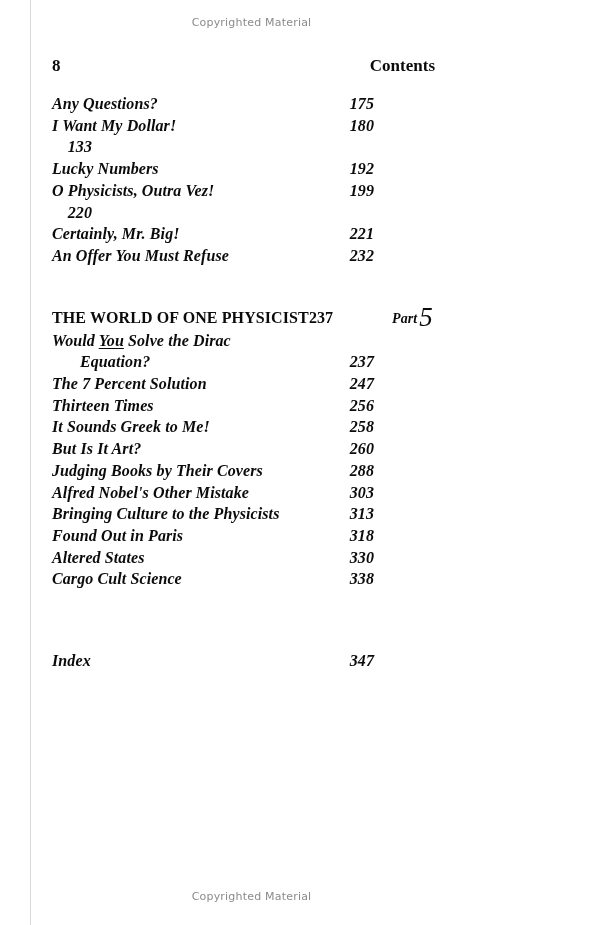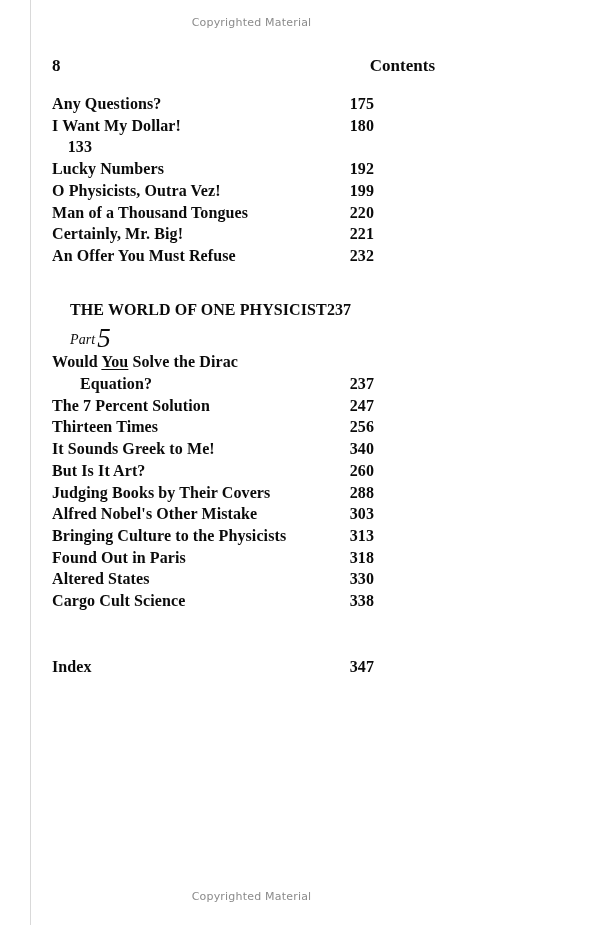--- a/index.html
+++ b/index.html
@@ -63,6 +63,7 @@
     display: flex;
     width: 322px;
     line-height: 21.7px;
+    font-style: italic;
   }
   .toc-row .title { flex: 1; white-space: nowrap; }
   .toc-row .pg {

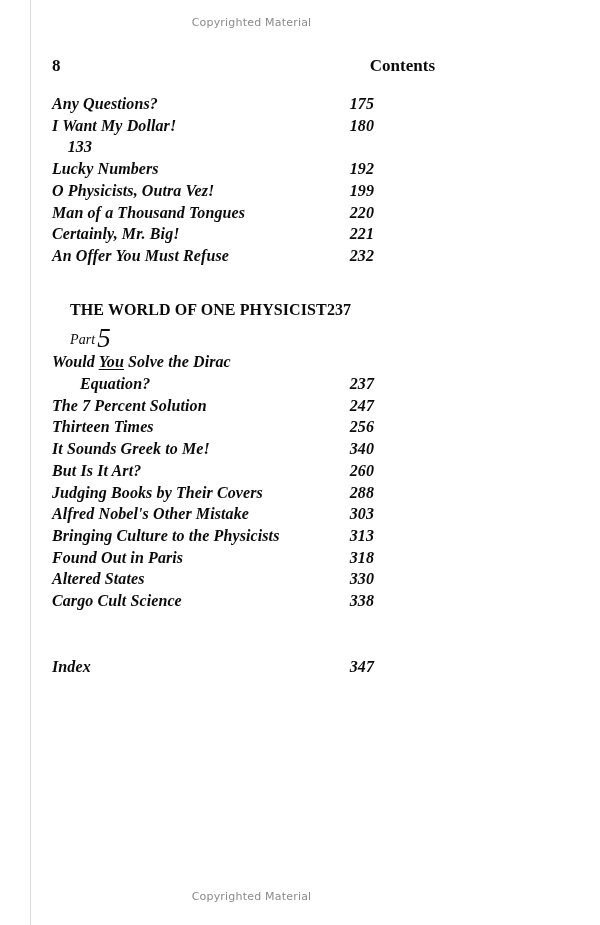--- a/index.html
+++ b/index.html
@@ -143,7 +143,6 @@
           <span class="pg">199</span>
         </div>
         <div class="toc-row">
-          <span class="title">Man of a Thousand Tongues</span>
           <span class="pg">220</span>
         </div>
         <div class="toc-row">

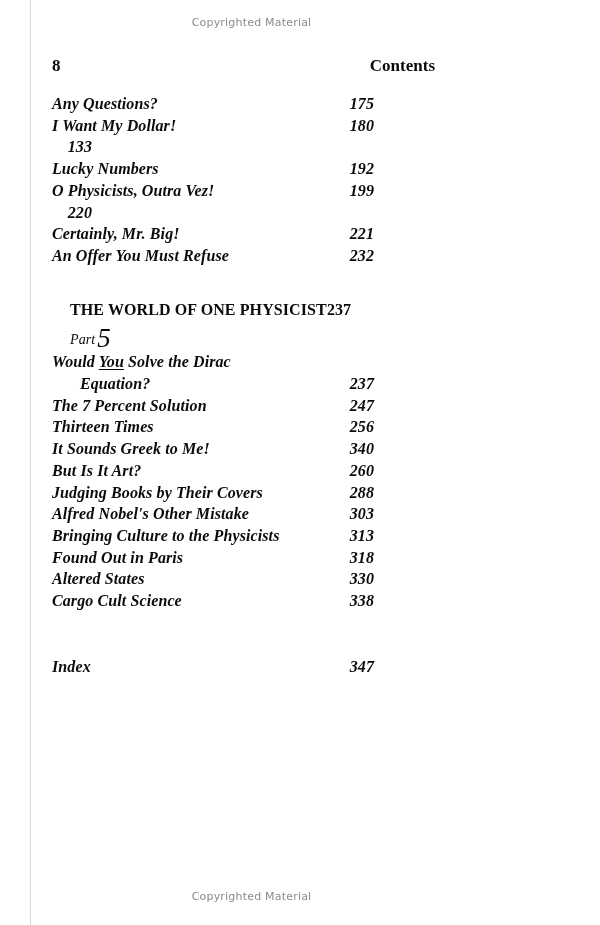--- a/index.html
+++ b/index.html
@@ -82,7 +82,6 @@
     display: flex;
     align-items: baseline;
     margin-top: 32px;
-    flex-direction: column;
   }
   .heading-row .measure {
     display: flex;

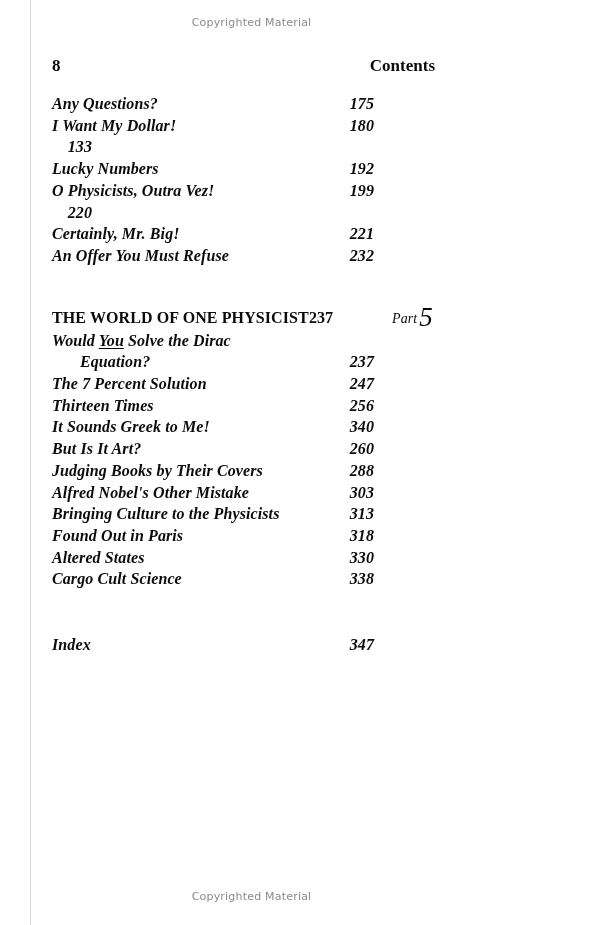--- a/index.html
+++ b/index.html
@@ -95,7 +95,7 @@
   }
   .part-label {
     font-size: 14px;
-    font-weight: normal;
+    font-weight: bold;
   }
   .part-number {
     font-size: 27px;

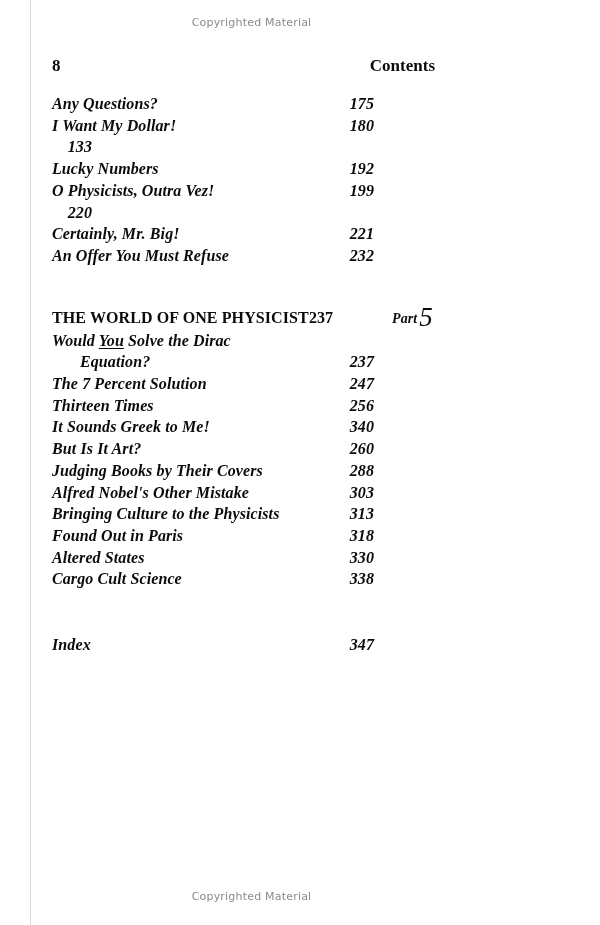--- a/index.html
+++ b/index.html
@@ -181,7 +181,7 @@
         </div>
         <div class="toc-row">
           <span class="title">It Sounds Greek to Me!</span>
-          <span class="pg">340</span>
+          <span class="pg">258</span>
         </div>
         <div class="toc-row">
           <span class="title">But Is It Art?</span>

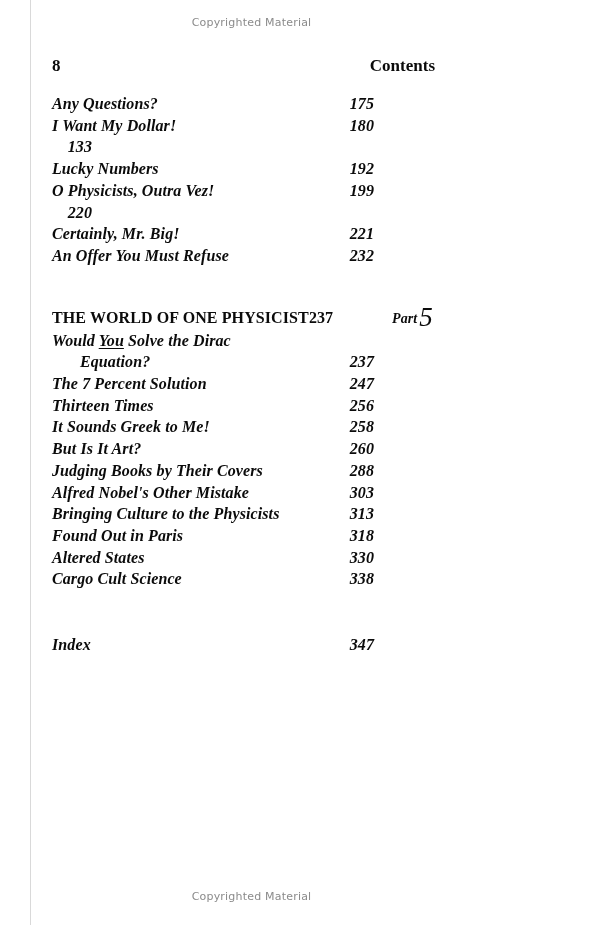--- a/index.html
+++ b/index.html
@@ -104,7 +104,7 @@
     position: relative;
     top: 3px;
   }
-  #index-row { margin-top: 44px; }
+  #index-row { margin-top: 60px; }
 </style>
 </head>
 <body>

